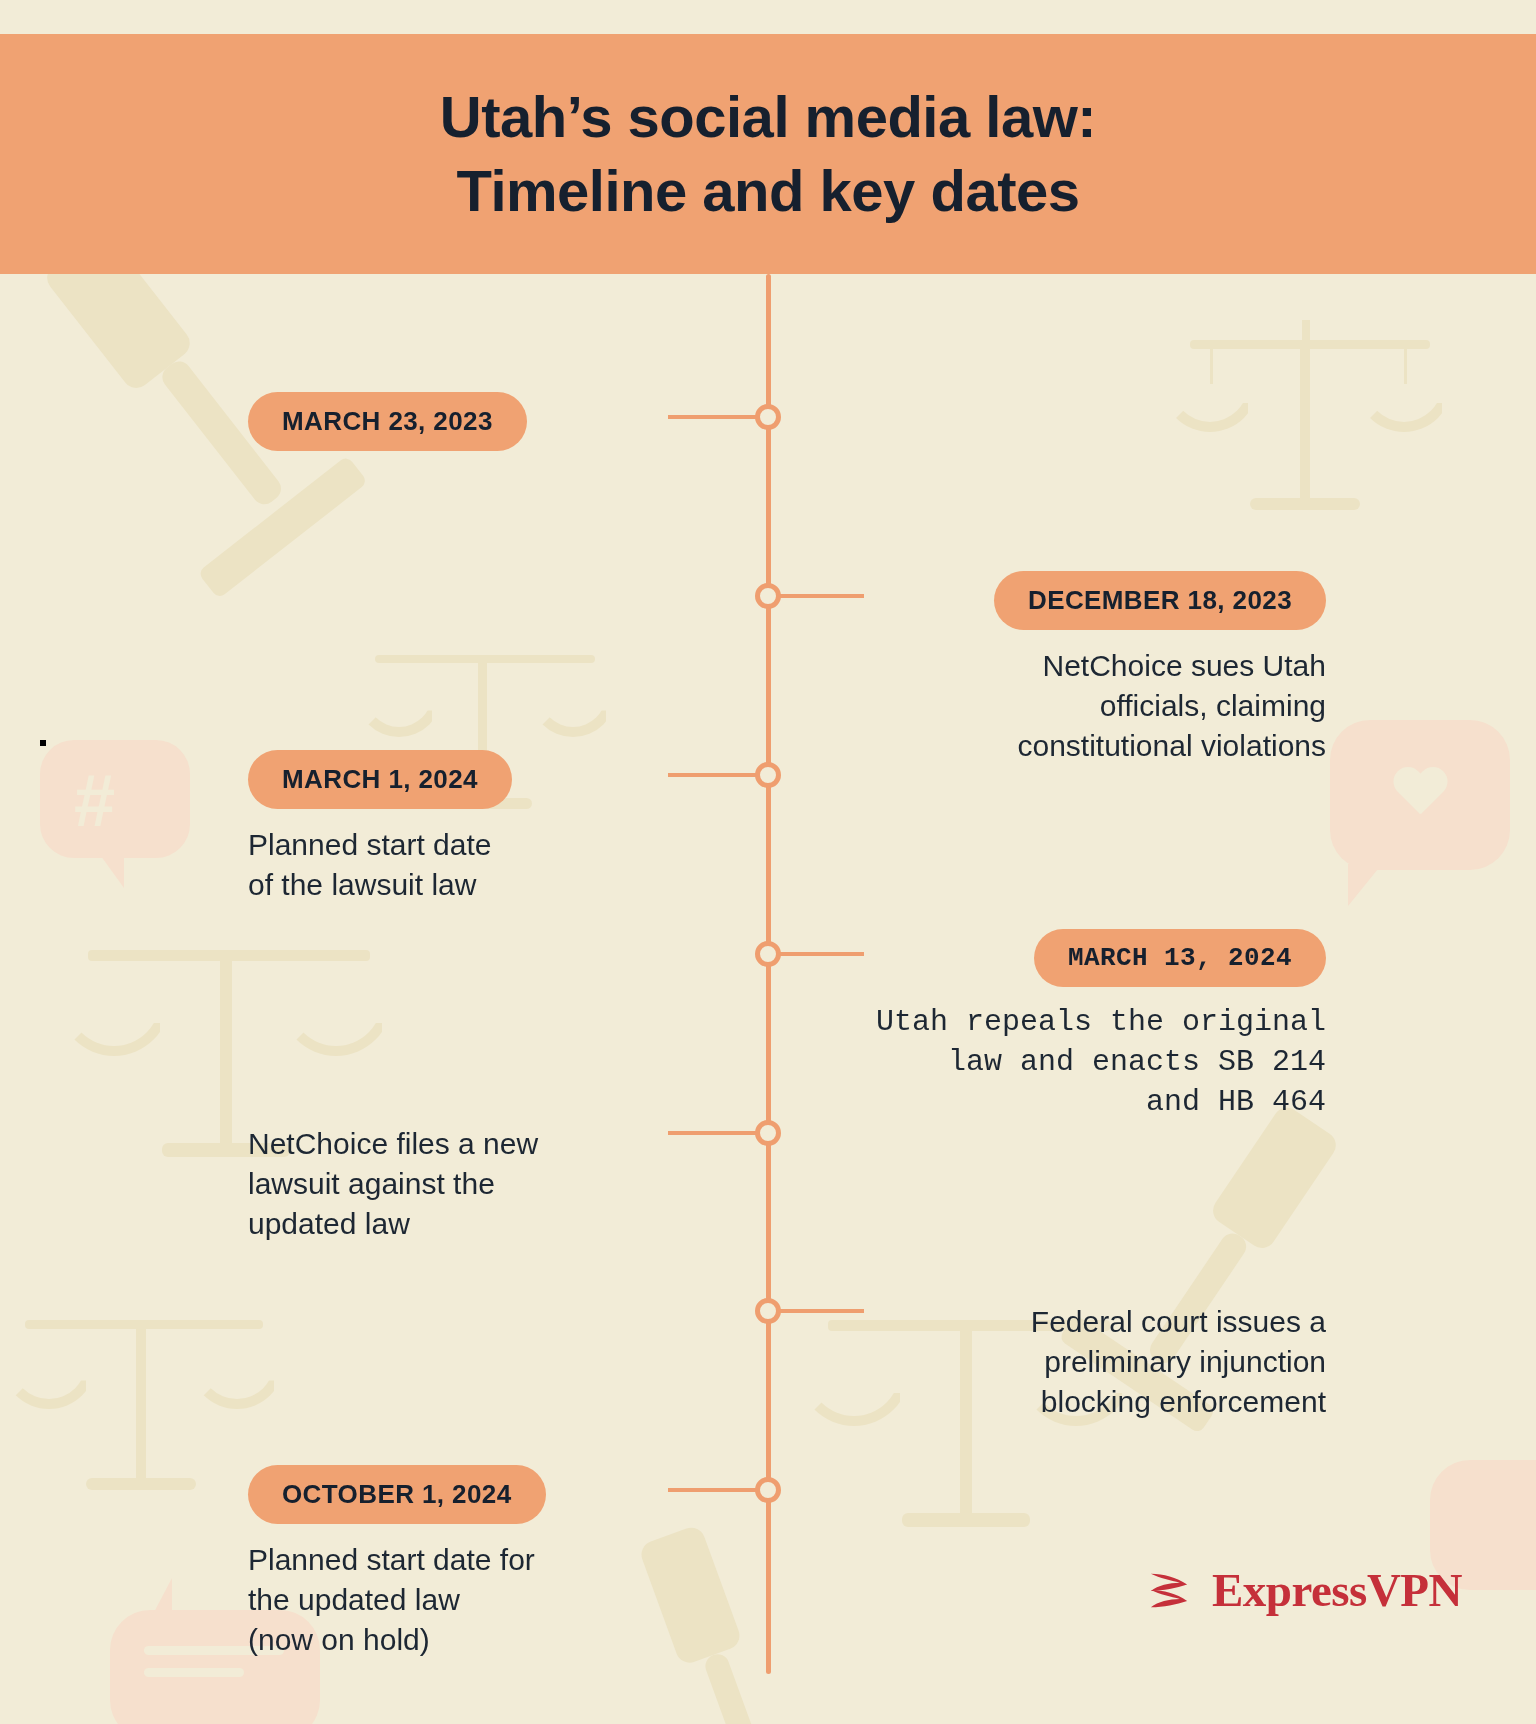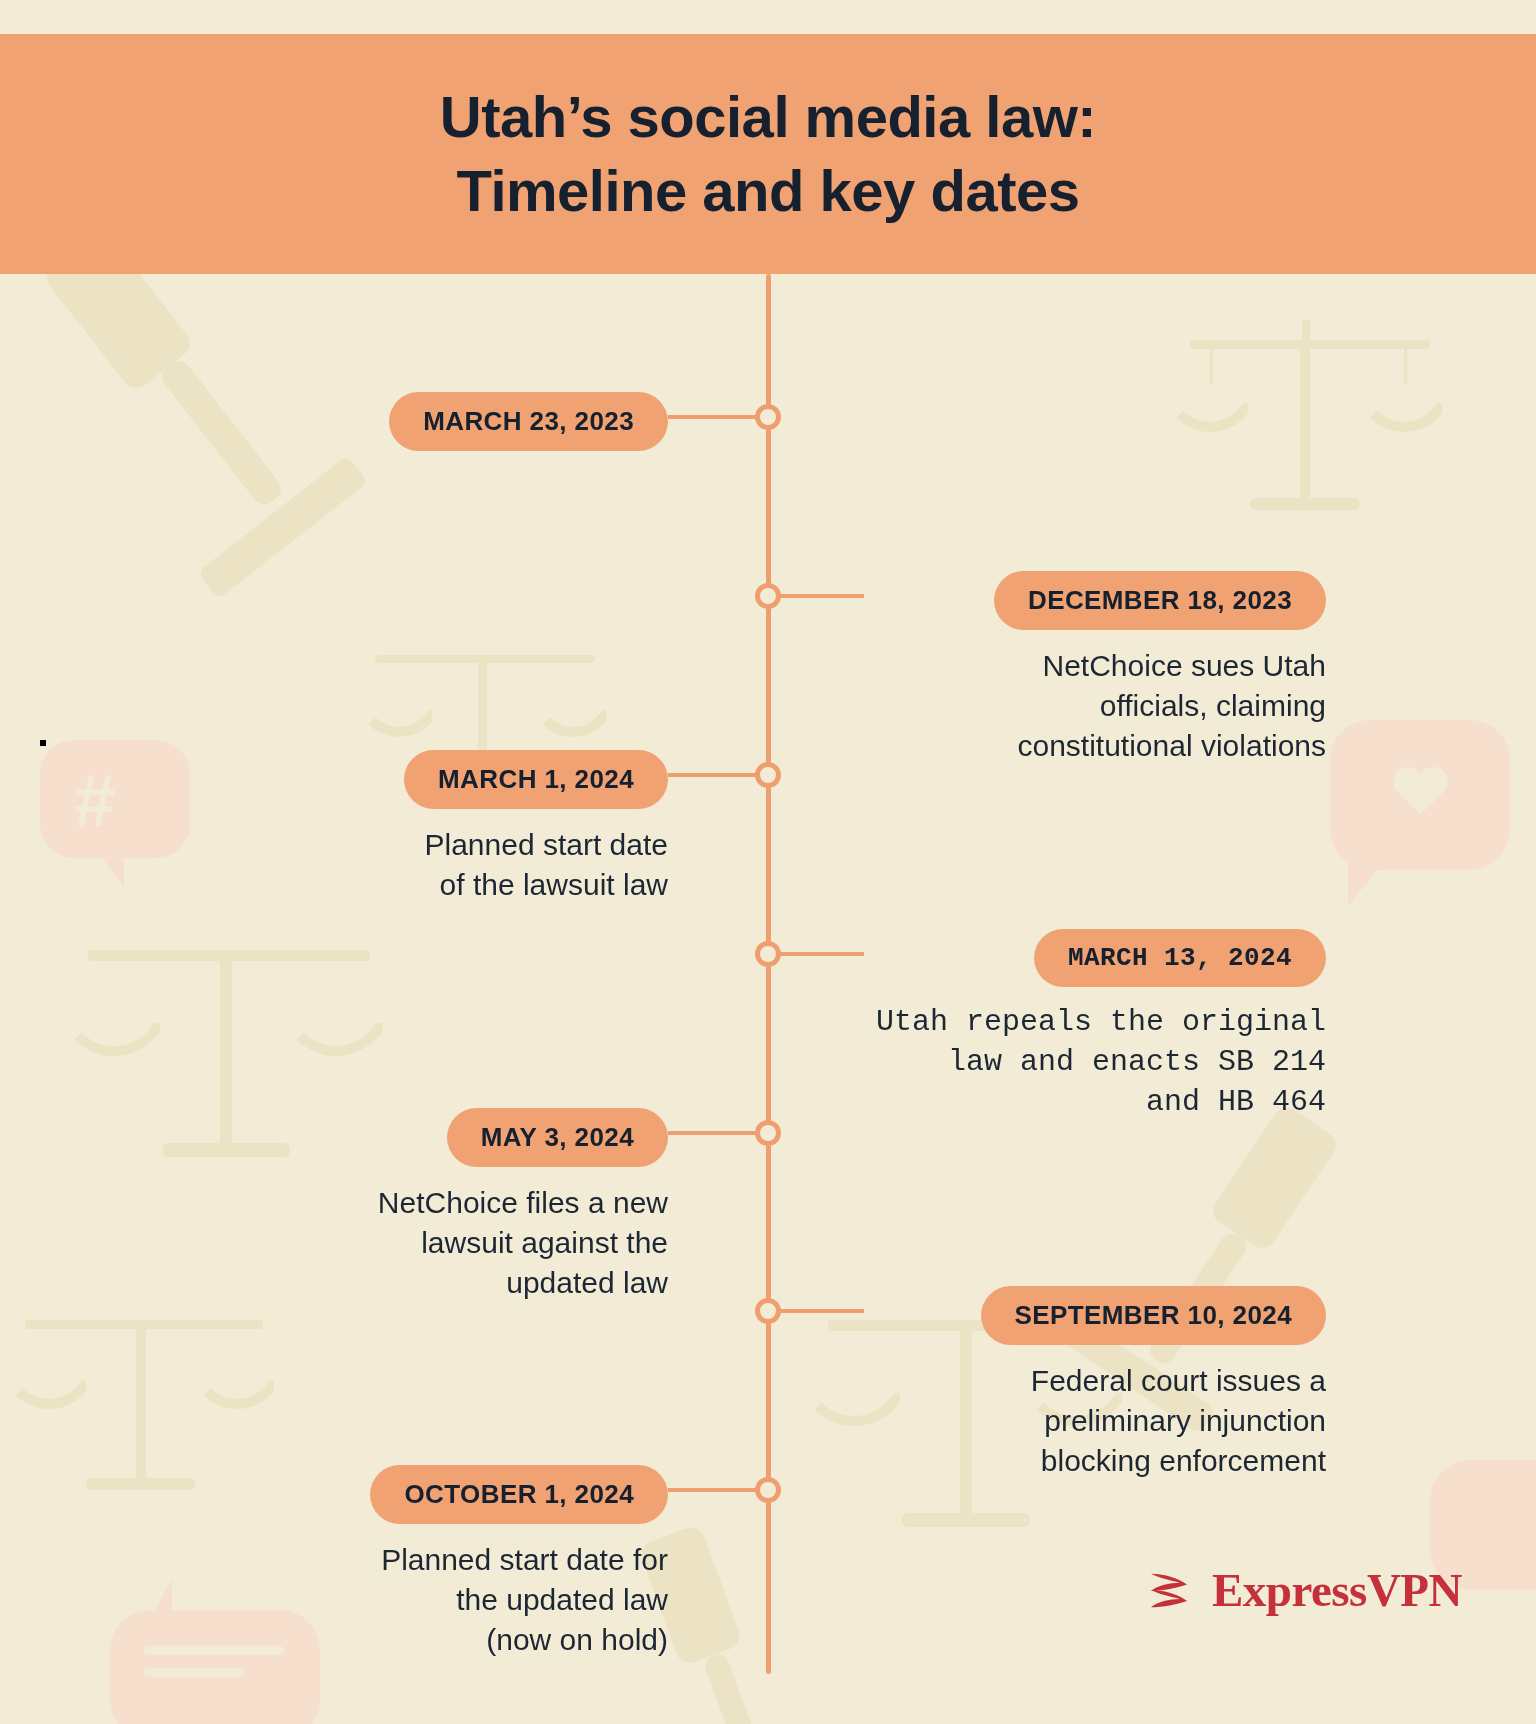--- a/index.html
+++ b/index.html
@@ -171,7 +171,7 @@
     color: #1d2733;
     white-space: pre-line;
   }
-  .event.left { text-align: right; }
+  .event.left { }
   .event.right { text-align: right; }
 
   

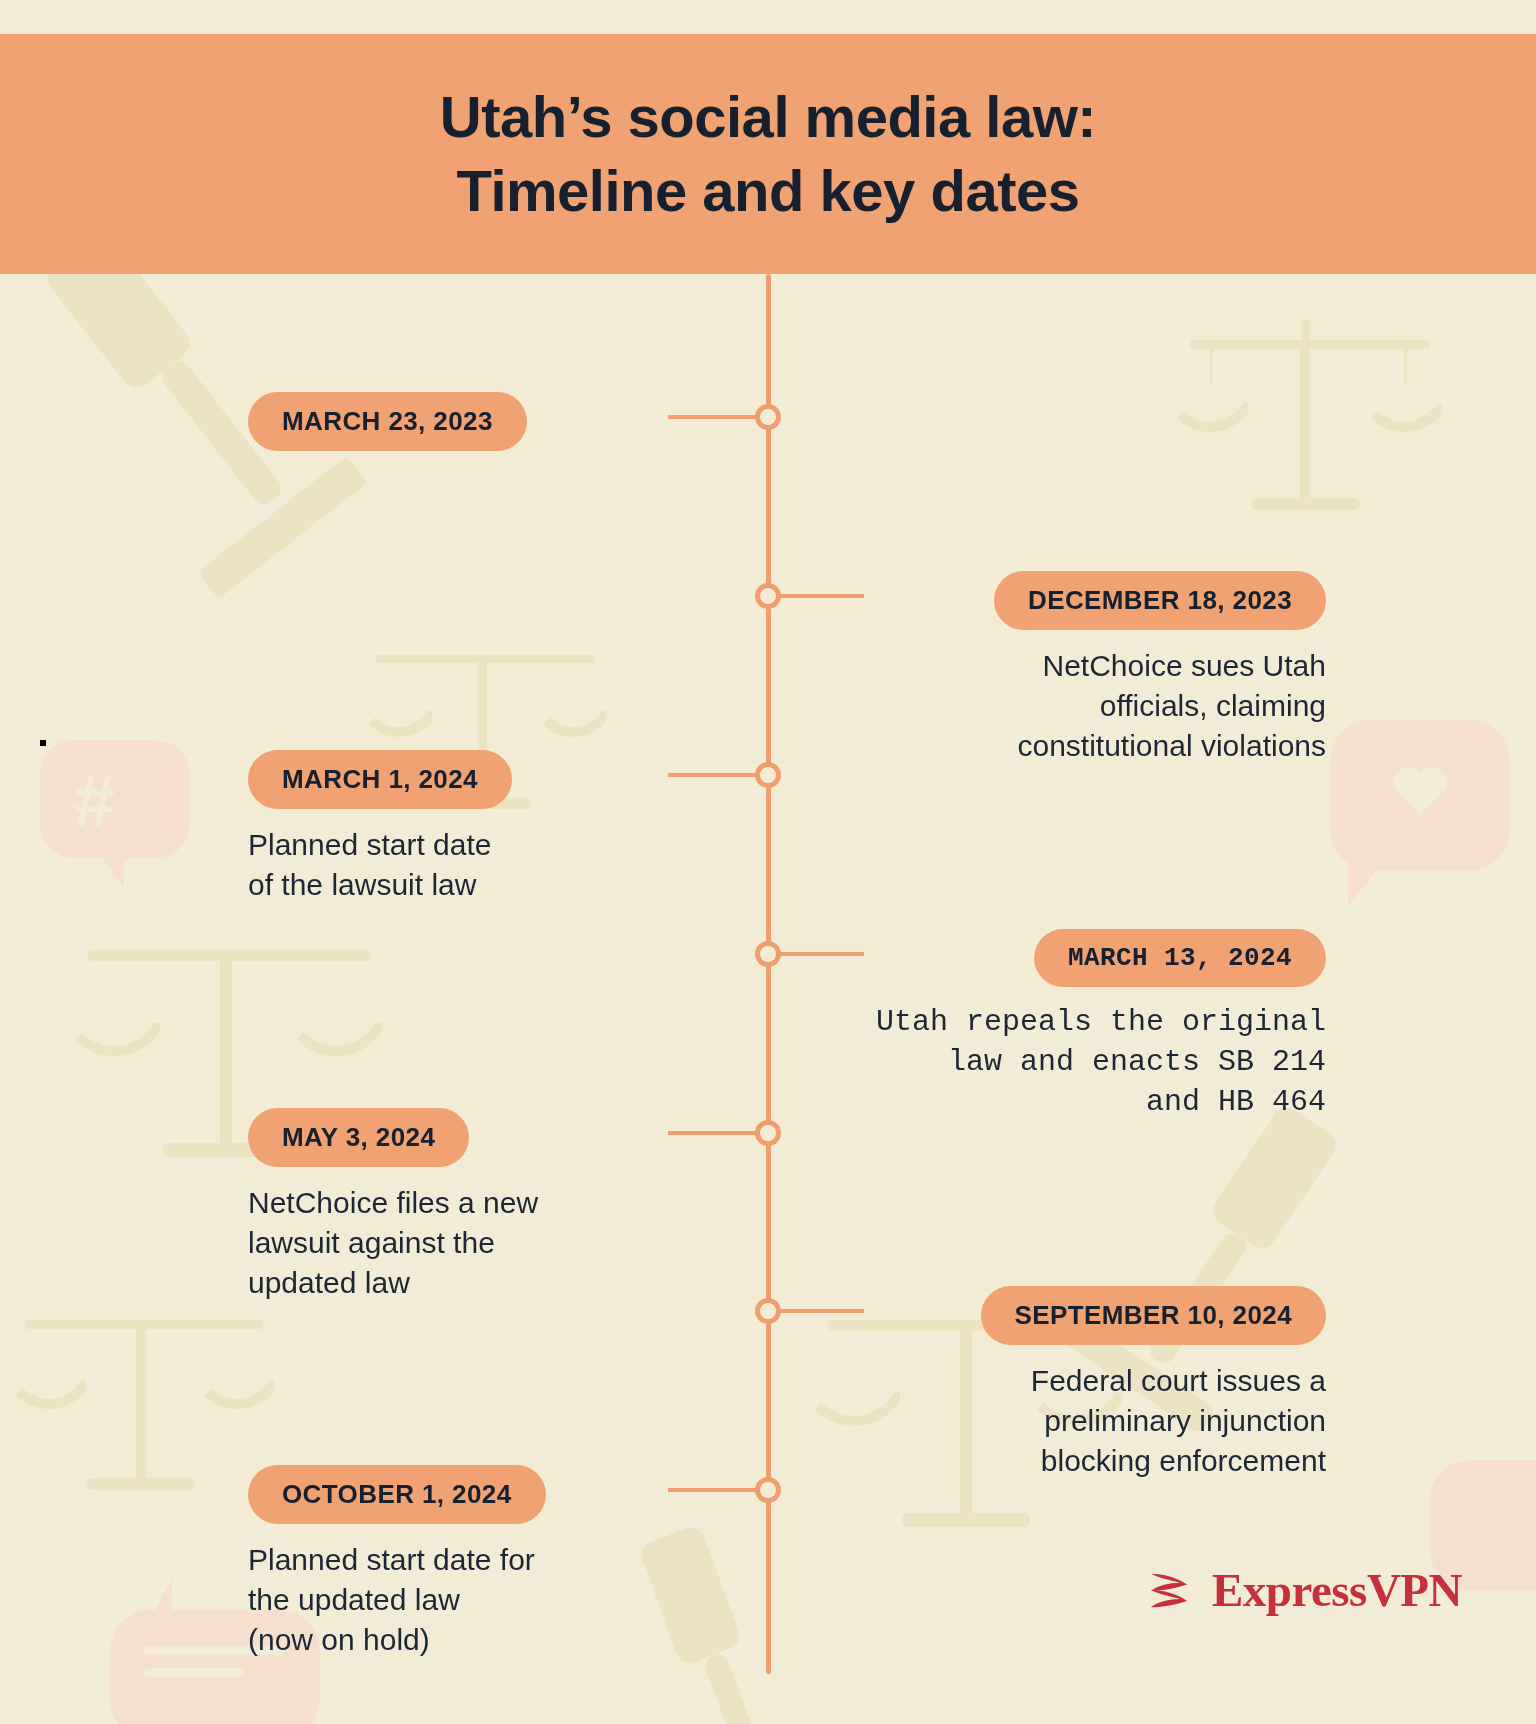--- a/index.html
+++ b/index.html
@@ -323,7 +323,6 @@
   <div class="node" style="top:1120px;"></div>
   <div class="connector" style="left:668px; top:1131px; width:92px;"></div>
   <div class="event left" style="right:868px; top:1108px; width:420px;">
-    <div class="pill">MAY 3, 2024</div>
     <div class="desc">NetChoice files a new
 lawsuit against the
 updated law</div>

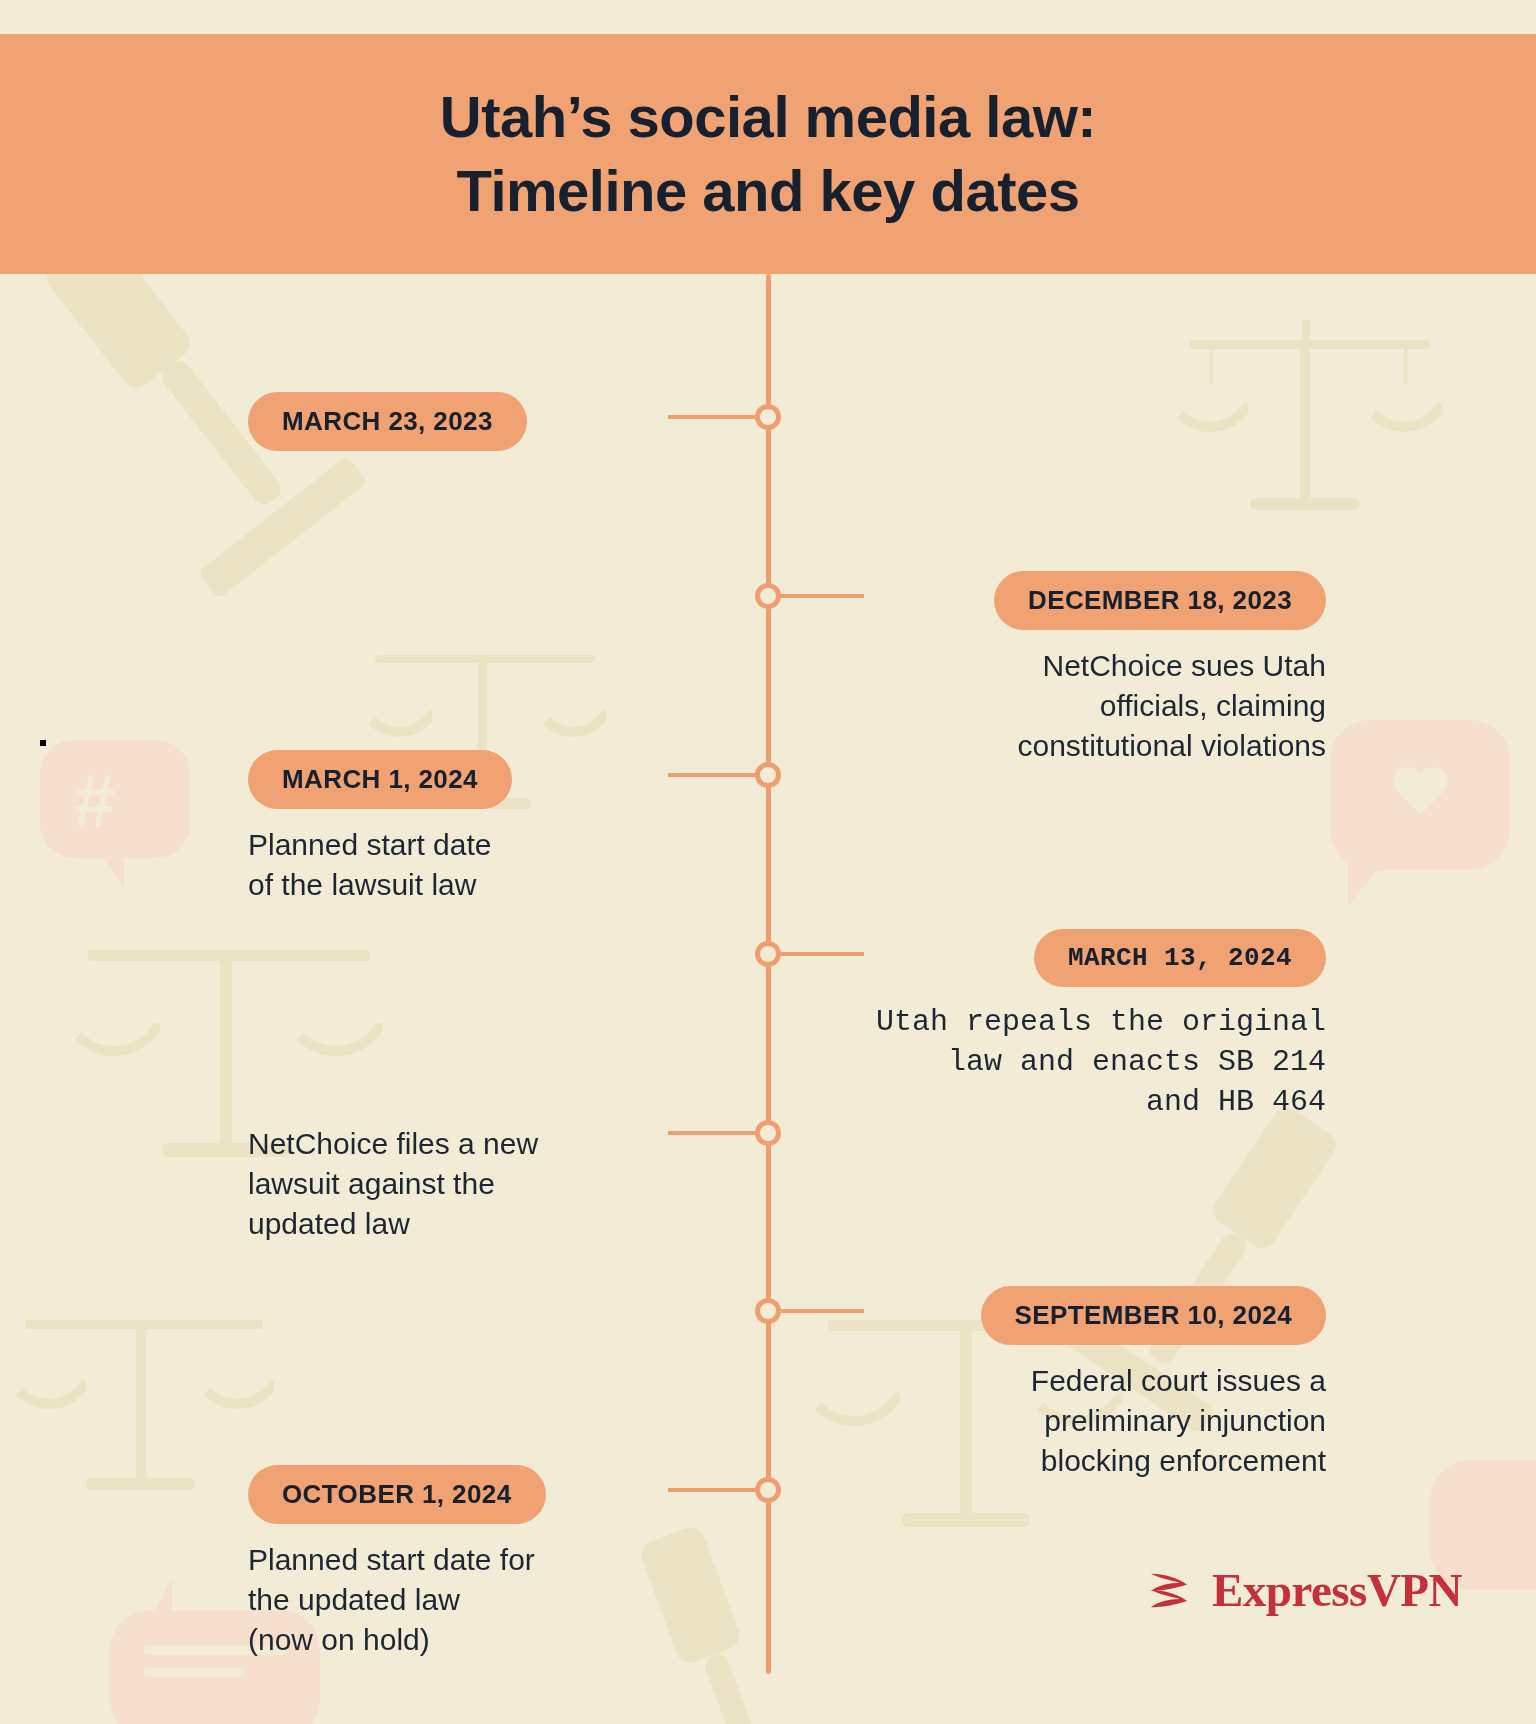--- a/index.html
+++ b/index.html
@@ -331,7 +331,6 @@
   <div class="node" style="top:1298px;"></div>
   <div class="connector" style="left:776px; top:1309px; width:88px;"></div>
   <div class="event right" style="left:866px; top:1286px; width:460px;">
-    <div class="pill">SEPTEMBER 10, 2024</div>
     <div class="desc">Federal court issues a
 preliminary injunction
 blocking enforcement</div>

